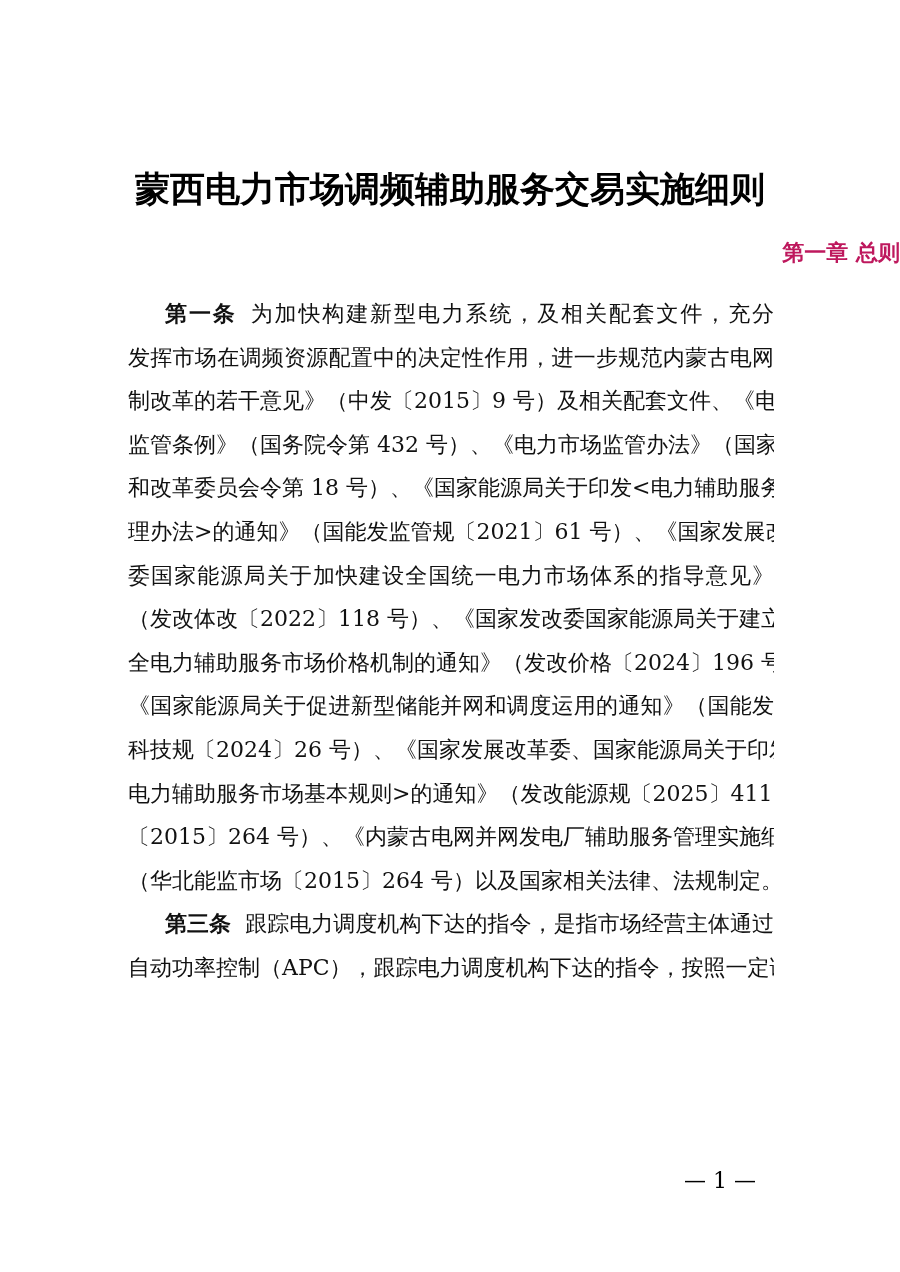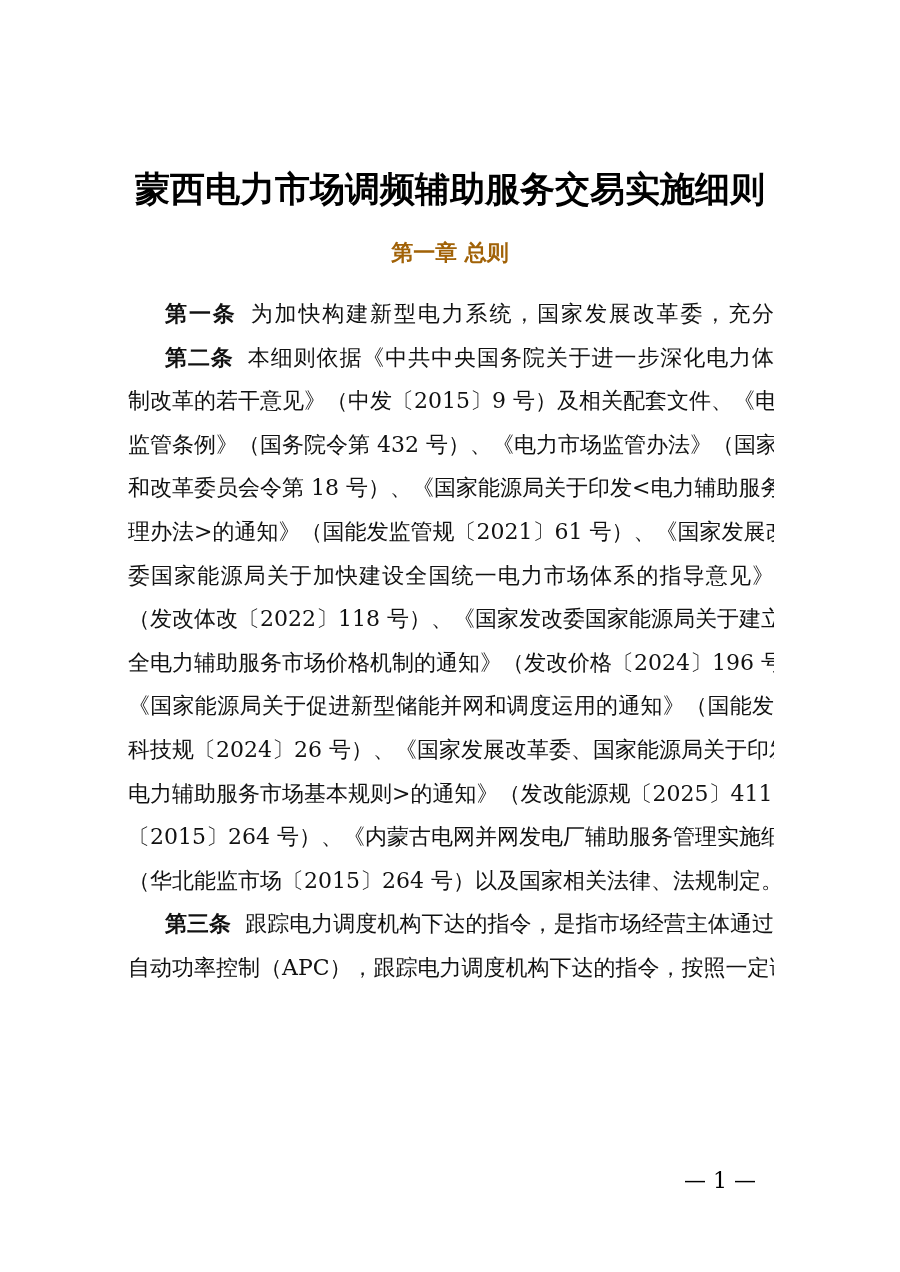--- a/index.html
+++ b/index.html
@@ -7,8 +7,8 @@
          font-family: "DejaVu Serif", "Liberation Serif", serif; color: #111; }
   .title { position: absolute; left: 0; width: 900px; top: 166px; text-align: center;
            font-family: "DejaVu Serif", serif; font-weight: bold; font-size: 35px; letter-spacing: 0px; color:#000; }
-  .chapter { position: absolute; left: 0; width: 900px; top: 238px; text-align: center;
-             font-family: "DejaVu Sans", sans-serif; font-weight: bold; font-size: 22px; color:#a16207; }
+  .chapter { position: absolute; left: 0; width: 900px; top: 238px; text-align: right;
+             font-family: "DejaVu Sans", sans-serif; font-weight: bold; font-size: 22px; color:#be185d; }
   .body { position: absolute; left: 128px; width: 646px; top: 292px; }
   .line { height: 43.6px; line-height: 43.6px; font-size: 22px; white-space: nowrap;
           text-align: justify; text-align-last: justify; overflow: hidden; }

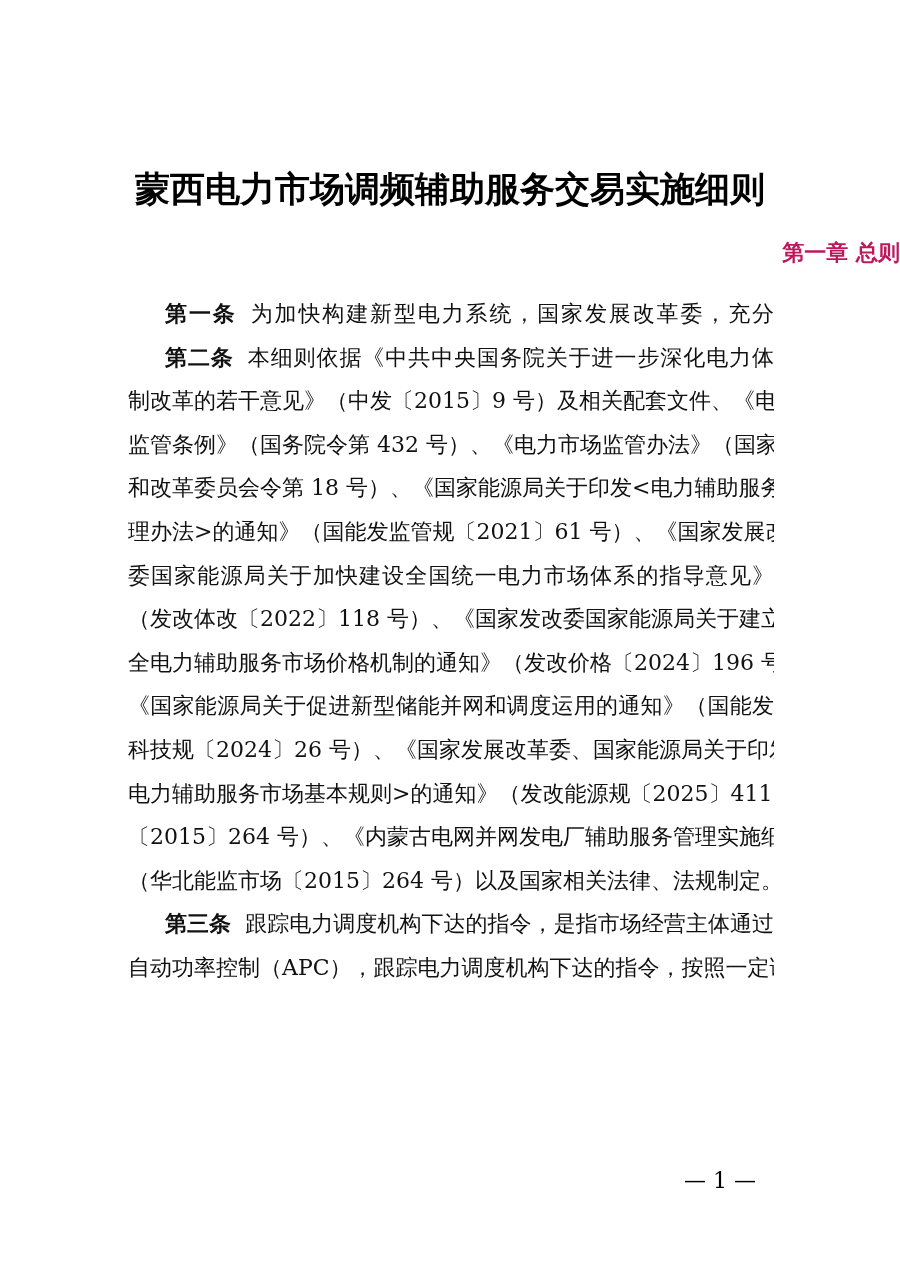--- a/index.html
+++ b/index.html
@@ -26,7 +26,7 @@
 
 <div class="body">
 
-  <div class="line indent"><span class="art">第一条</span><span>为加快构建新型电力系统，国家发展改革委，充分</span></div>
+  <div class="line indent"><span class="art">第一条</span><span>为加快构建新型电力系统，及相关配套文件，充分</span></div>
 
   <div class="line indent"><span class="art">第二条</span><span>本细则依据《中共中央国务院关于进一步深化电力体</span></div>
   <div class="line">制改革的若干意见》（中发〔2015〕9 号）及相关配套文件、《电力</div>

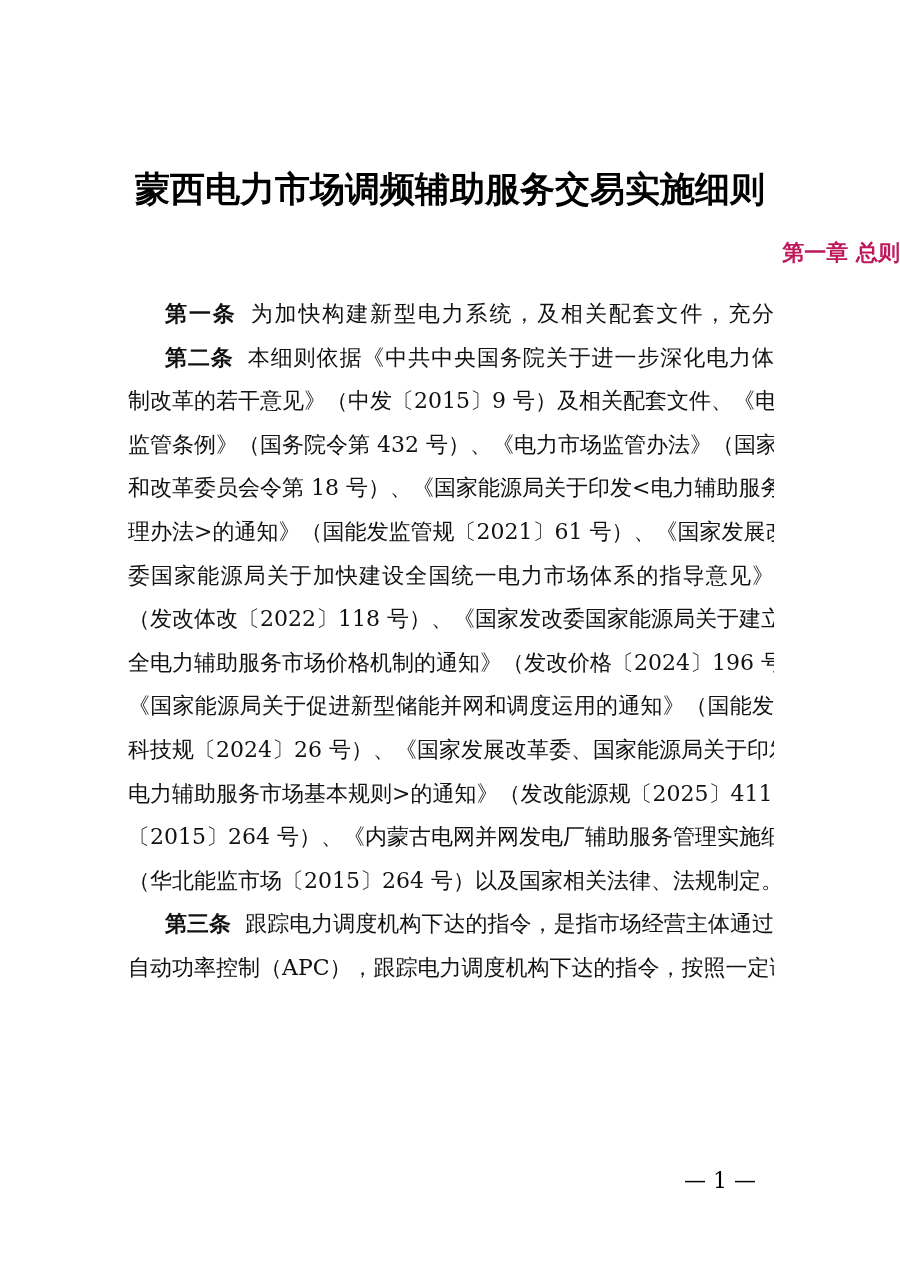--- a/index.html
+++ b/index.html
@@ -27,6 +27,7 @@
 <div class="body">
 
   <div class="line indent"><span class="art">第一条</span><span>为加快构建新型电力系统，及相关配套文件，充分</span></div>
+  <div class="line">发挥市场在调频资源配置中的决定性作用，进一步规范内蒙古电网</div>
 
   <div class="line indent"><span class="art">第二条</span><span>本细则依据《中共中央国务院关于进一步深化电力体</span></div>
   <div class="line">制改革的若干意见》（中发〔2015〕9 号）及相关配套文件、《电力</div>

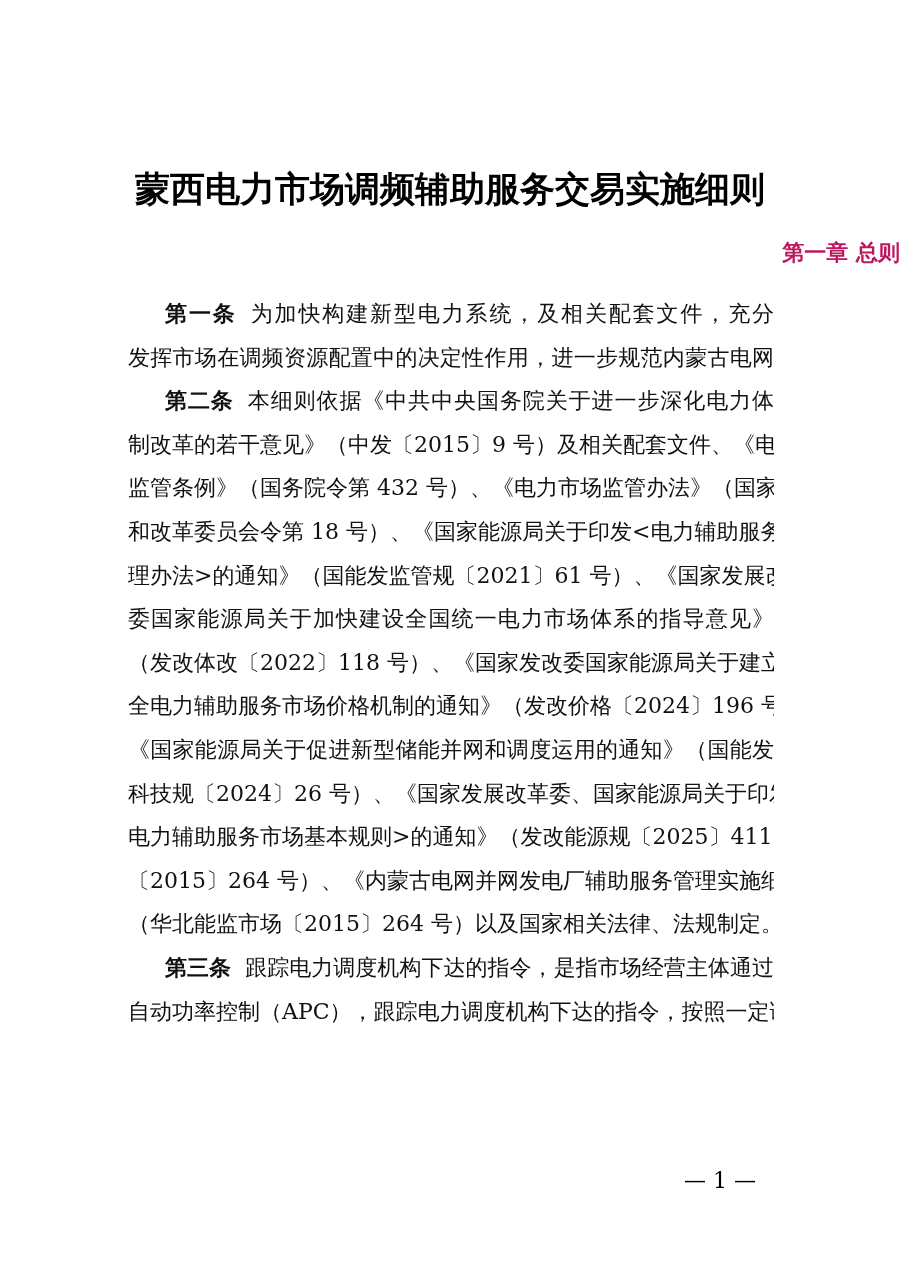--- a/index.html
+++ b/index.html
@@ -29,7 +29,6 @@
   <div class="line indent"><span class="art">第一条</span><span>为加快构建新型电力系统，及相关配套文件，充分</span></div>
   <div class="line">发挥市场在调频资源配置中的决定性作用，进一步规范内蒙古电网</div>
 
-  <div class="line indent"><span class="art">第二条</span><span>本细则依据《中共中央国务院关于进一步深化电力体</span></div>
   <div class="line">制改革的若干意见》（中发〔2015〕9 号）及相关配套文件、《电力</div>
   <div class="line">监管条例》（国务院令第 432 号）、《电力市场监管办法》（国家发展</div>
   <div class="line">和改革委员会令第 18 号）、《国家能源局关于印发&lt;电力辅助服务管</div>

